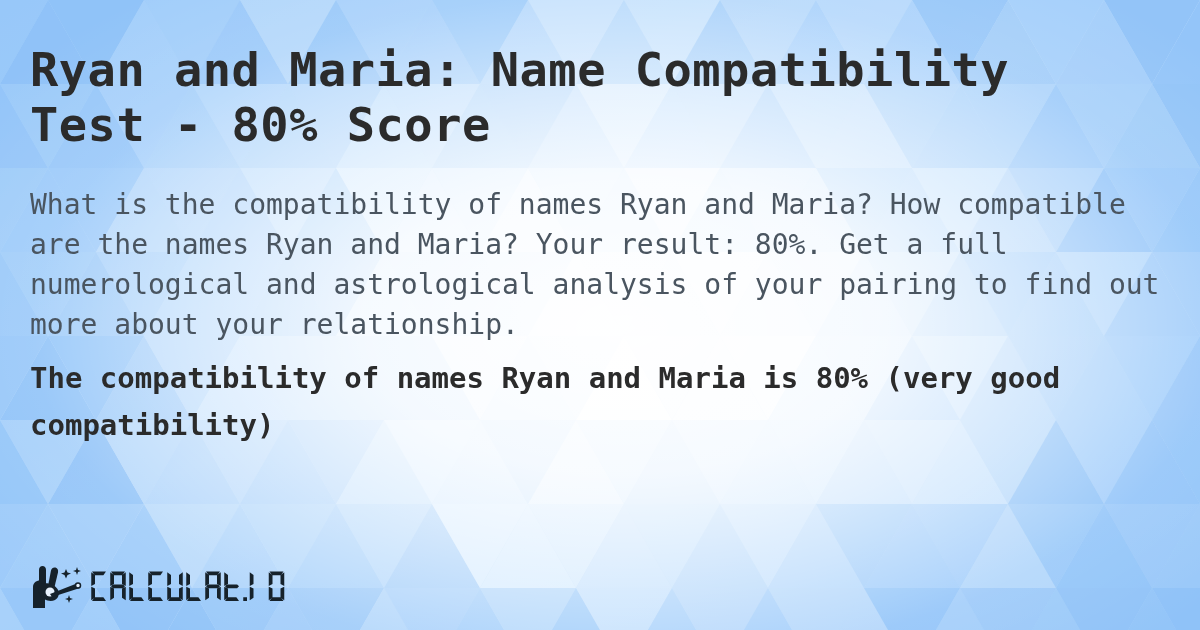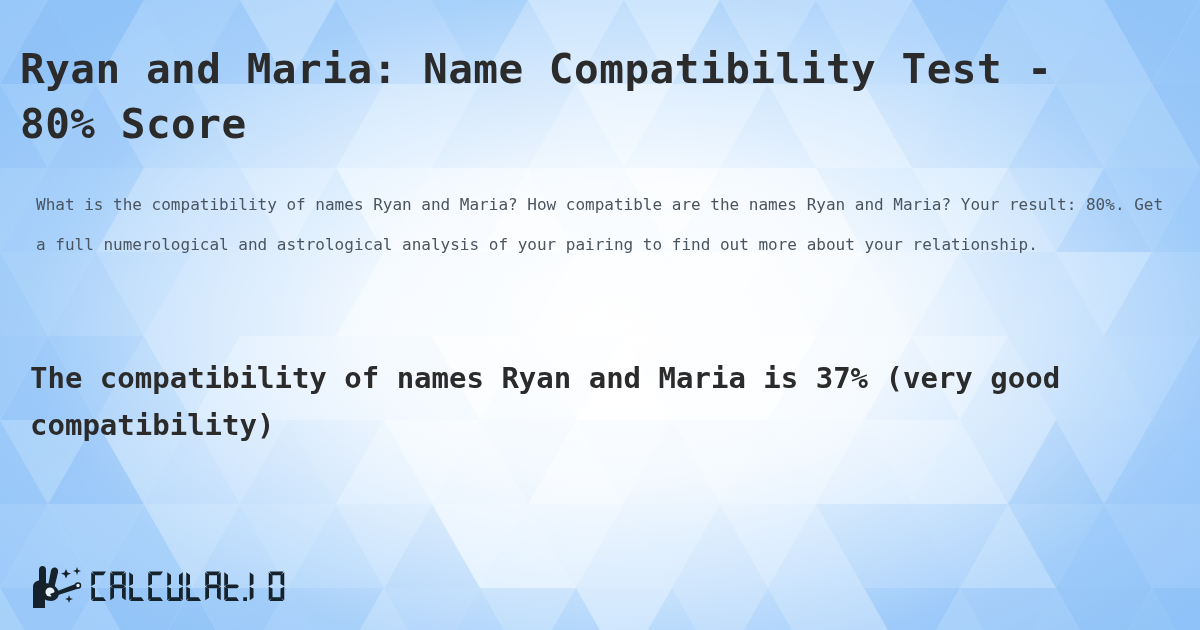--- a/index.html
+++ b/index.html
@@ -50,12 +50,12 @@
 
   #page-title {
     position: absolute;
-    left: 20px;
+    left: 30px;
     top: 42px;
     width: 1110px;
     font-family: "DejaVu Sans Mono", "Liberation Mono", monospace;
     font-weight: bold;
-    font-size: 41px;
+    font-size: 47px;
     line-height: 55px;
     letter-spacing: 0.5px;
     color: #2b2b2b;

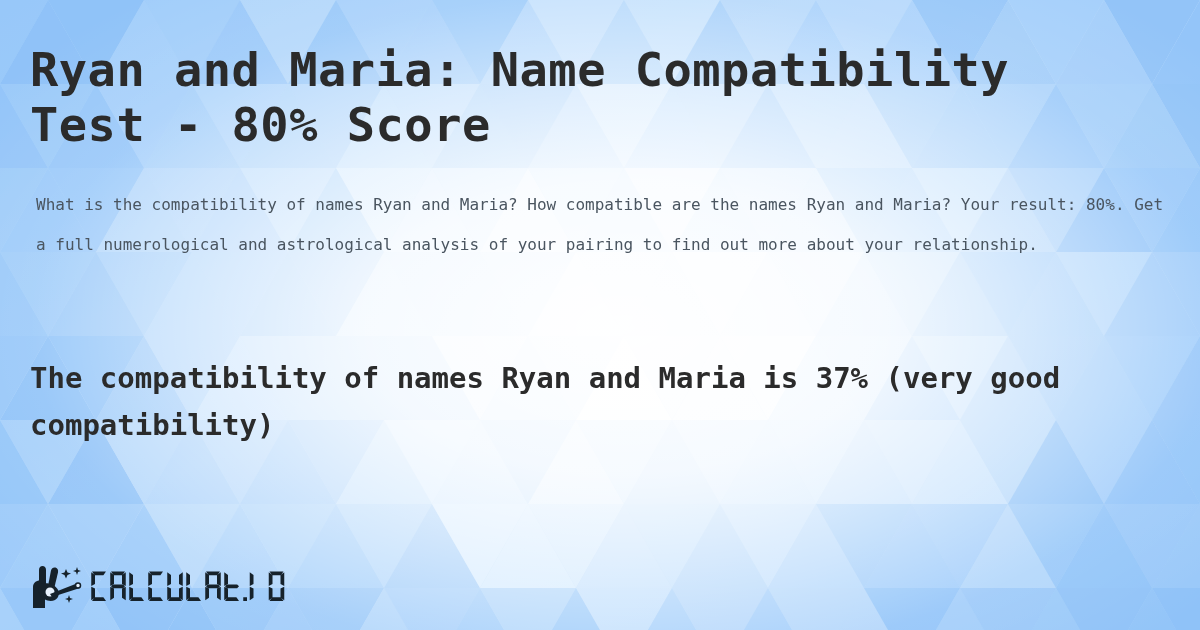--- a/index.html
+++ b/index.html
@@ -64,12 +64,12 @@
 
   #description {
     position: absolute;
-    left: 36px;
+    left: 30px;
     top: 185px;
     width: 1145px;
     font-family: "DejaVu Sans Mono", "Liberation Mono", monospace;
     font-weight: normal;
-    font-size: 16px;
+    font-size: 28px;
     line-height: 40px;
     color: #4a5560;
     white-space: pre-line;

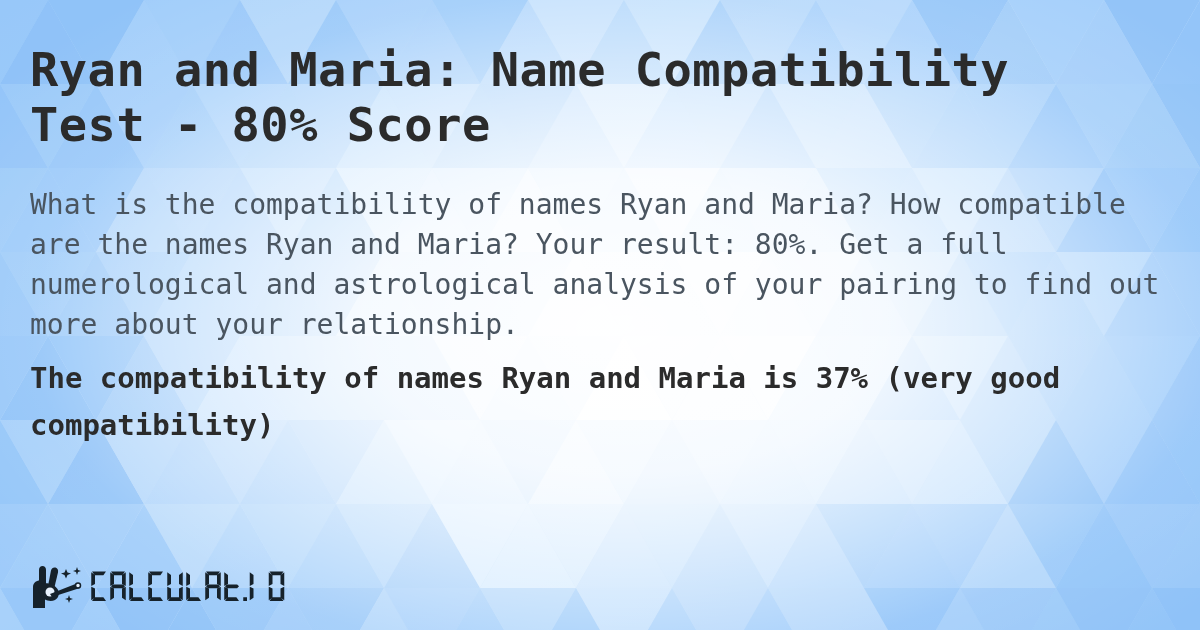--- a/index.html
+++ b/index.html
@@ -458,7 +458,7 @@
 
   <p id="description">What is the compatibility of names Ryan and Maria? How compatible are the names Ryan and Maria? Your result: 80%. Get a full numerological and astrological analysis of your pairing to find out more about your relationship.</p>
 
-  <p id="result-statement">The compatibility of names Ryan and Maria is 37% (very good compatibility)</p>
+  <p id="result-statement">The compatibility of names Ryan and Maria is 80% (very good compatibility)</p>
 
   <div id="footer">
 

